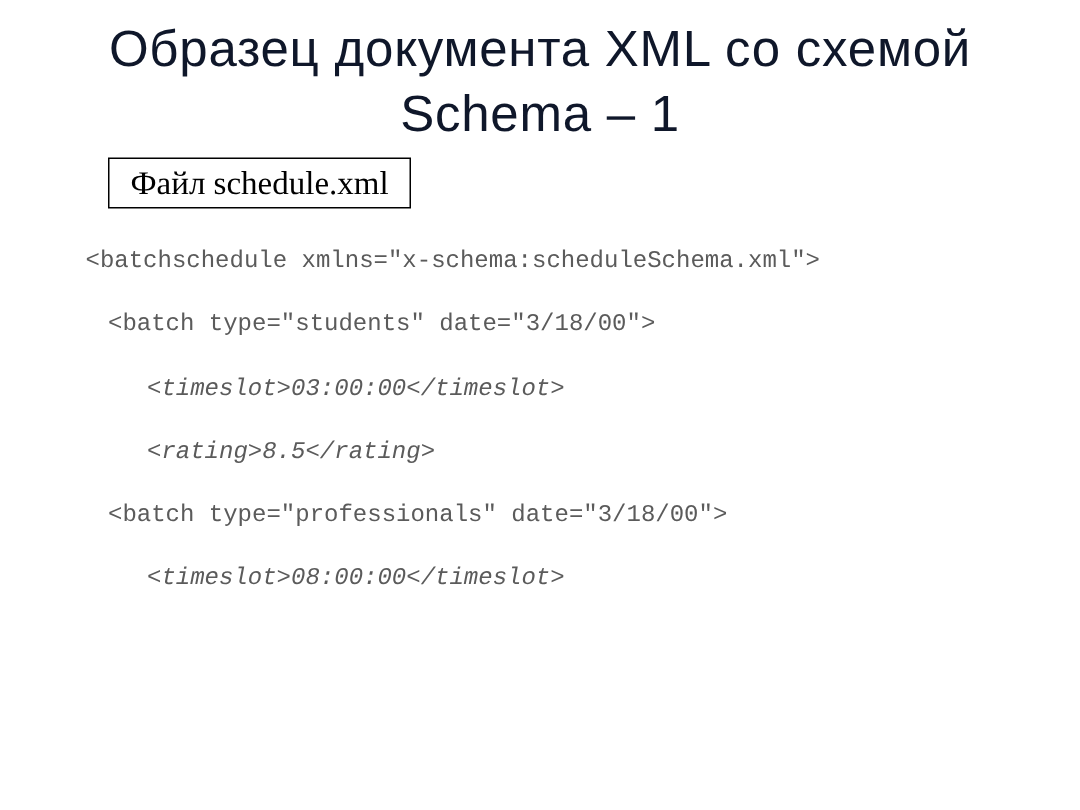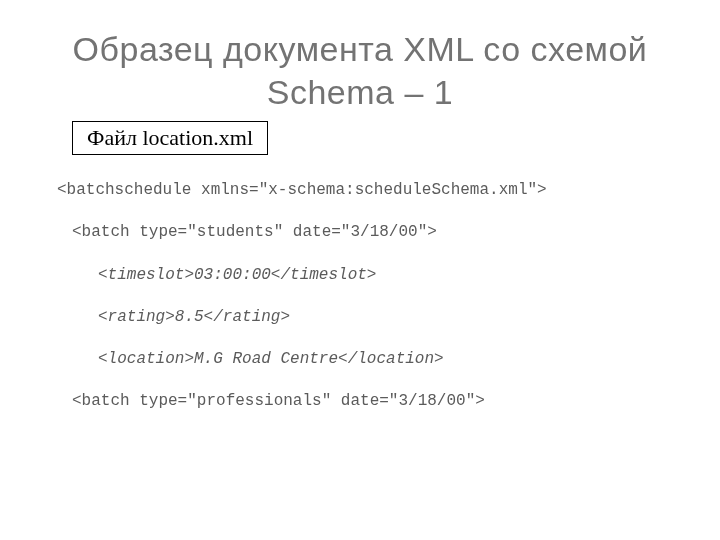--- a/index.html
+++ b/index.html
@@ -15,11 +15,11 @@
       position: relative;
     }
     .title {
-      color: #737373;
+      color: #0f172a;
       font-size: 34px;
       font-weight: normal;
       text-align: center;
-      padding: 28px 40px 0 40px;
+      padding: 12px 40px 0 40px;
       line-height: 1.25;
       font-family: 'Arial Narrow', Arial, sans-serif;
       letter-spacing: 0.5px;

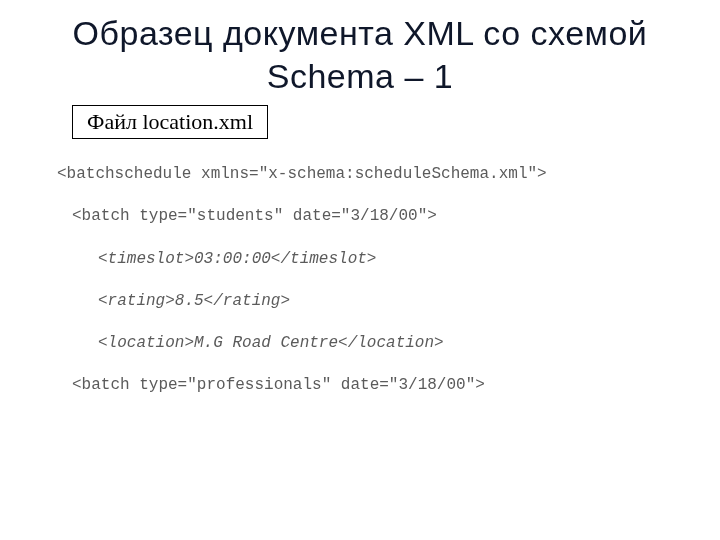--- a/index.html
+++ b/index.html
@@ -54,7 +54,7 @@
 <h1 class="title">Образец документа XML со схемой Schema – 1</h1>
 
 <div class="file-label-box">
-  <span>Файл location.xml</span>
+  <span>Файл schedule.xml</span>
 </div>
 
 <div class="code-block">

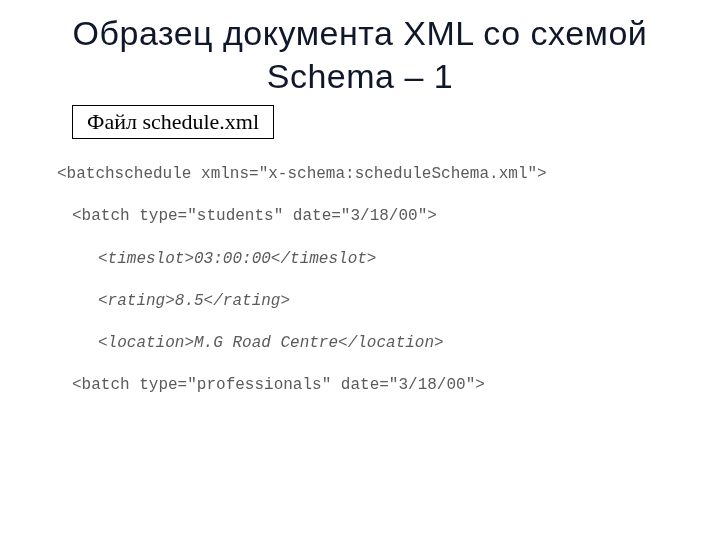--- a/index.html
+++ b/index.html
@@ -62,7 +62,6 @@
 <div class="ind1">&lt;batch type="students" date="3/18/00"&gt;</div>
 <div class="ind2">&lt;timeslot&gt;03:00:00&lt;/timeslot&gt;</div>
 <div class="ind2">&lt;rating&gt;8.5&lt;/rating&gt;</div>
-<div class="ind2">&lt;location&gt;M.G Road Centre&lt;/location&gt;</div>
 <div class="ind1">&lt;batch type="professionals" date="3/18/00"&gt;</div>
 
 

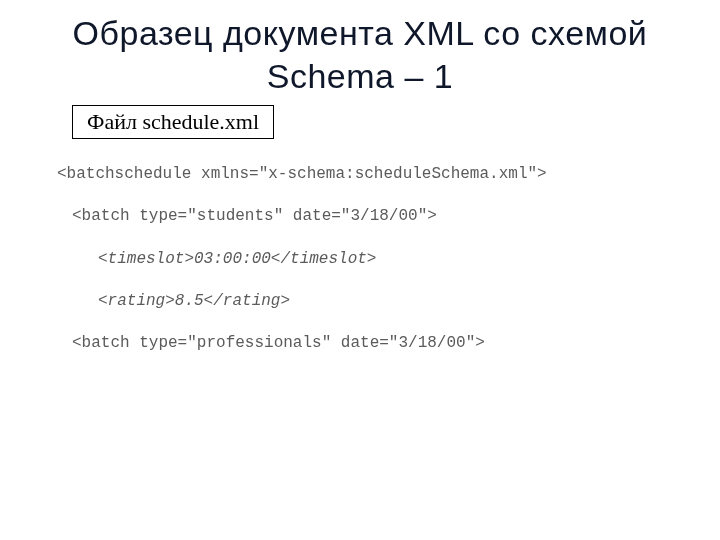--- a/index.html
+++ b/index.html
@@ -63,6 +63,7 @@
 <div class="ind2">&lt;timeslot&gt;03:00:00&lt;/timeslot&gt;</div>
 <div class="ind2">&lt;rating&gt;8.5&lt;/rating&gt;</div>
 <div class="ind1">&lt;batch type="professionals" date="3/18/00"&gt;</div>
+<div class="ind2">&lt;timeslot&gt;08:00:00&lt;/timeslot&gt;</div>
 
 
 

